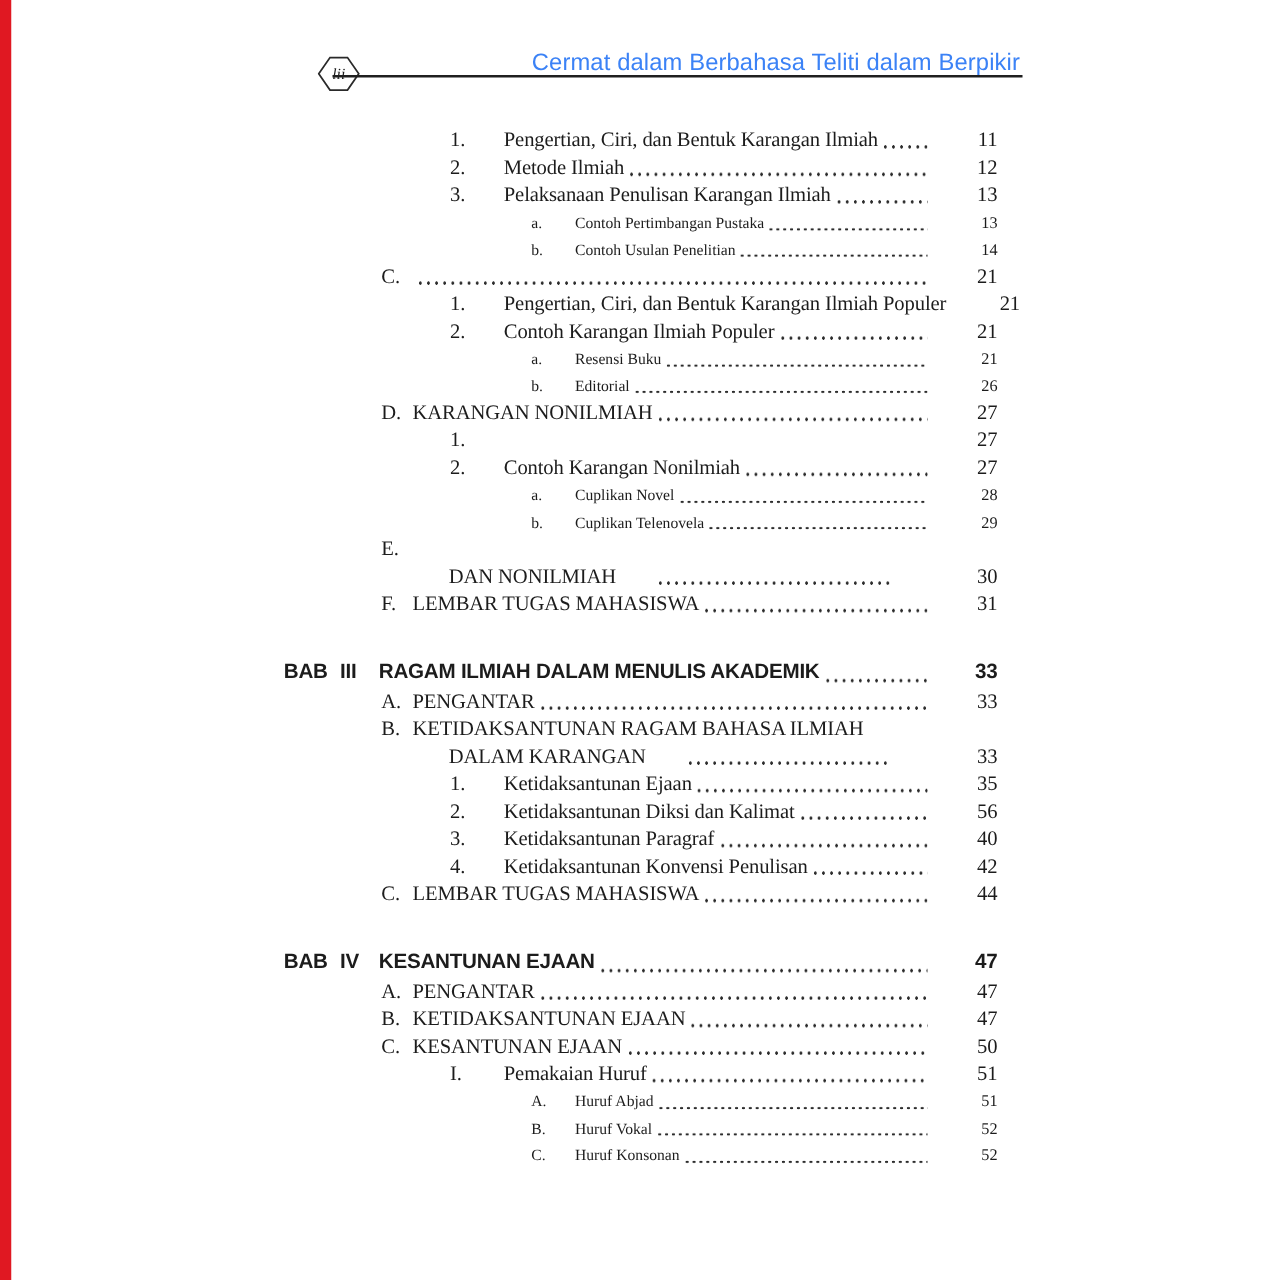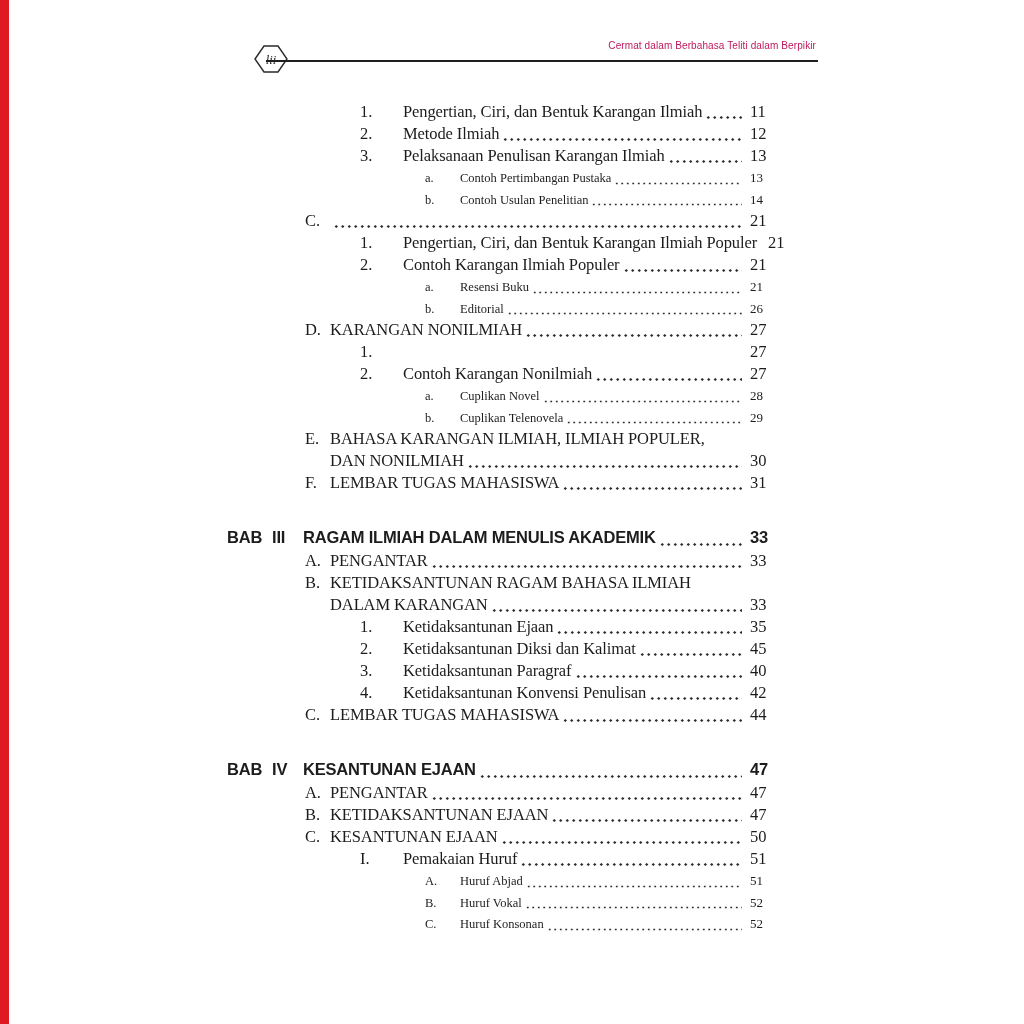--- a/index.html
+++ b/index.html
@@ -18,7 +18,7 @@
                background:#1f1f1f; }
   .running-head {
     position:absolute; top:40px; right:208px;
-    font-family:"Liberation Sans", sans-serif; font-size:10px; color:#be185d;
+    font-family:"Liberation Sans", sans-serif; font-size:19px; color:#3b82f6;
     letter-spacing:0.1px; white-space:nowrap;
   }
   

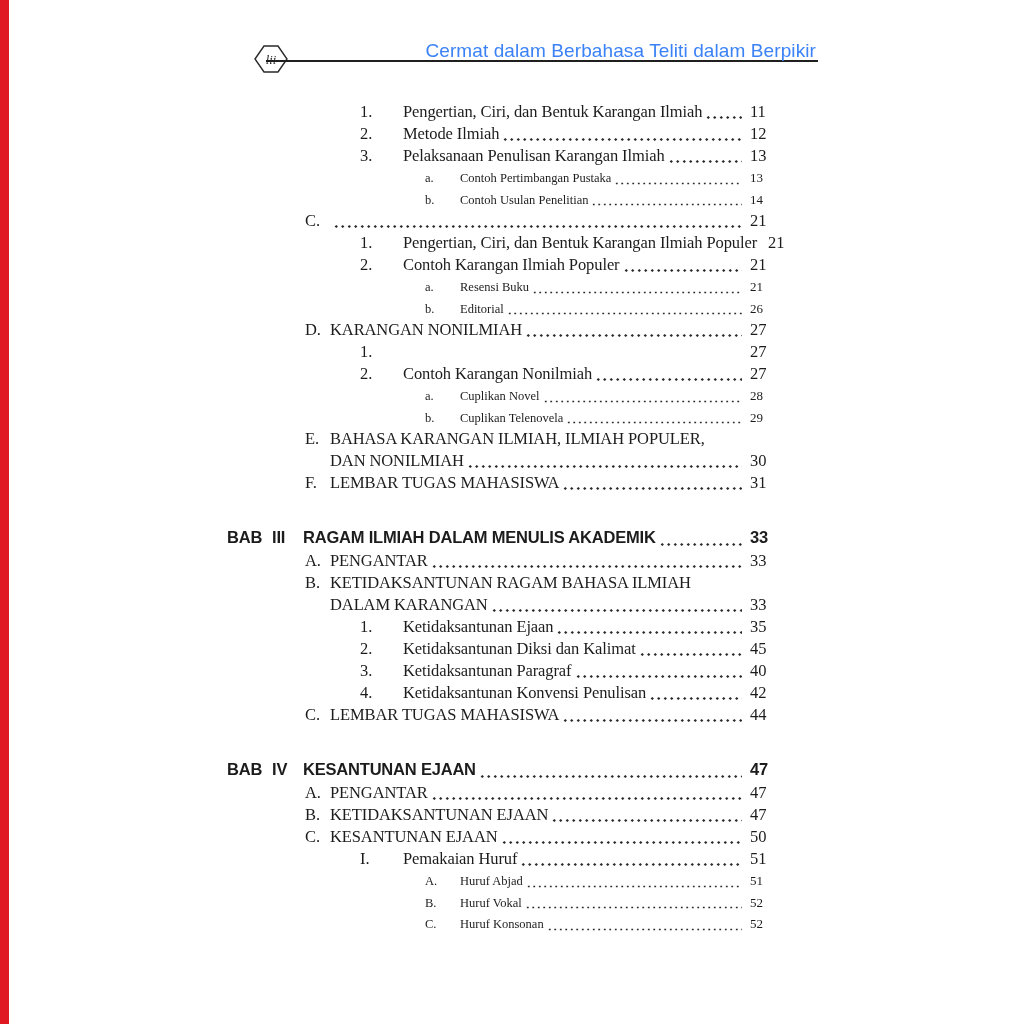--- a/index.html
+++ b/index.html
@@ -59,7 +59,7 @@
   }
   .leader.no-dots { background-image:none; }
 
-  .page { flex:0 0 48px; }
+  .page { flex:0 0 48px; text-align:right; }
   .r-sub .page { font-size:13px; }
 </style>
 </head>

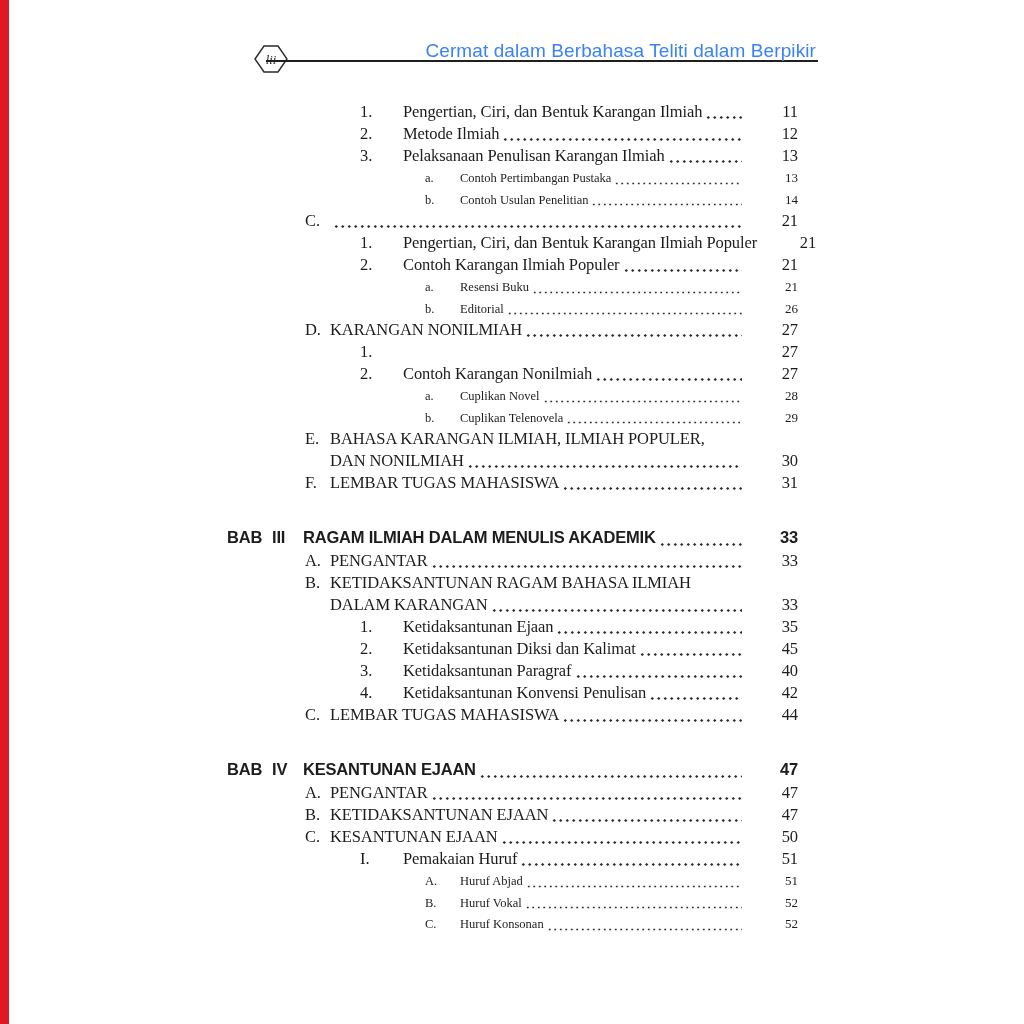--- a/index.html
+++ b/index.html
@@ -182,7 +182,6 @@
 
   <div class="row r-alpha r-main">
     <span class="label">E.</span>
-    <span class="title">BAHASA KARANGAN ILMIAH, ILMIAH POPULER,</span>
     <span class="leader no-dots"></span>
     <span class="page"></span>
   </div>

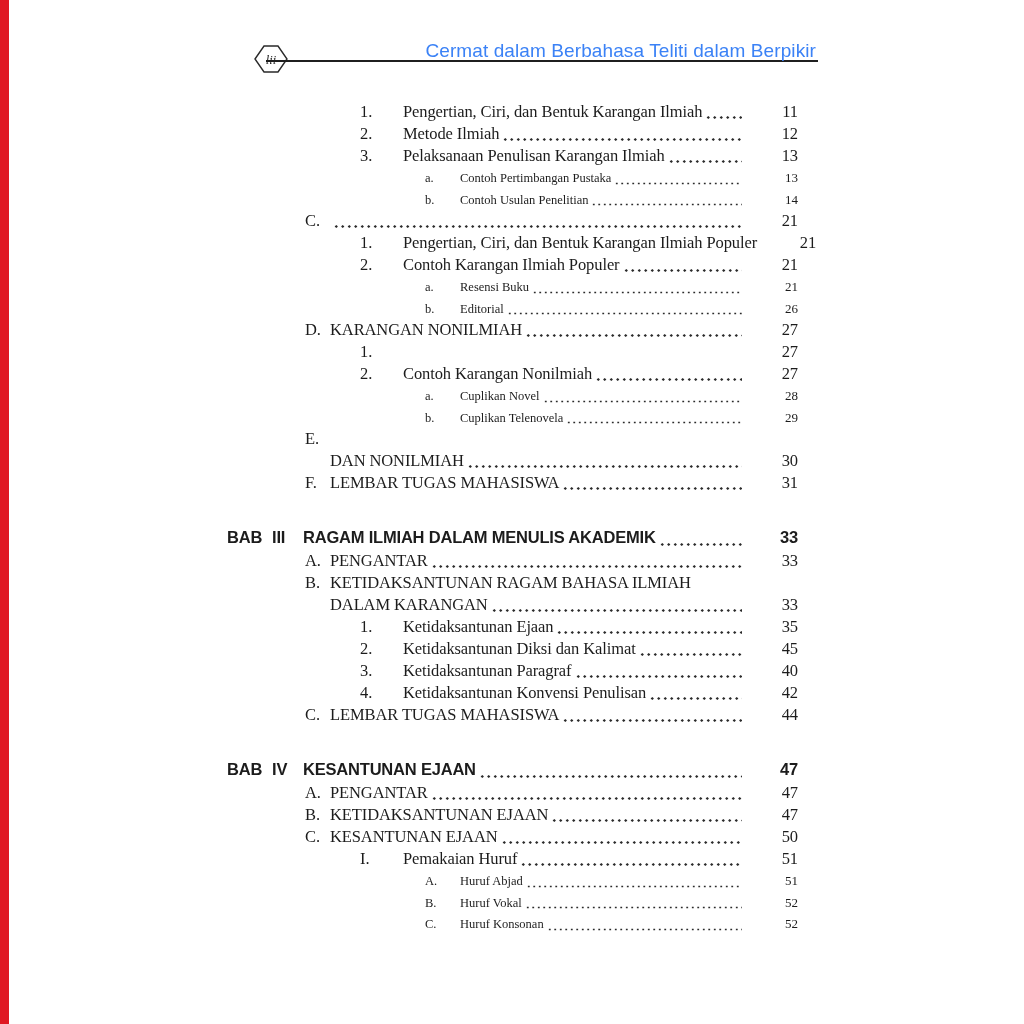--- a/index.html
+++ b/index.html
@@ -33,7 +33,7 @@
 
   .r-num        { padding-left:360px; }
   .r-alpha      { padding-left:305px; }
-  .r-alpha-cont { padding-left:330px; }
+  .r-alpha-cont { padding-left:330px;gap:29px; }
   .r-sub        { padding-left:425px; }
   .r-bab        { padding-left:227px; }
 

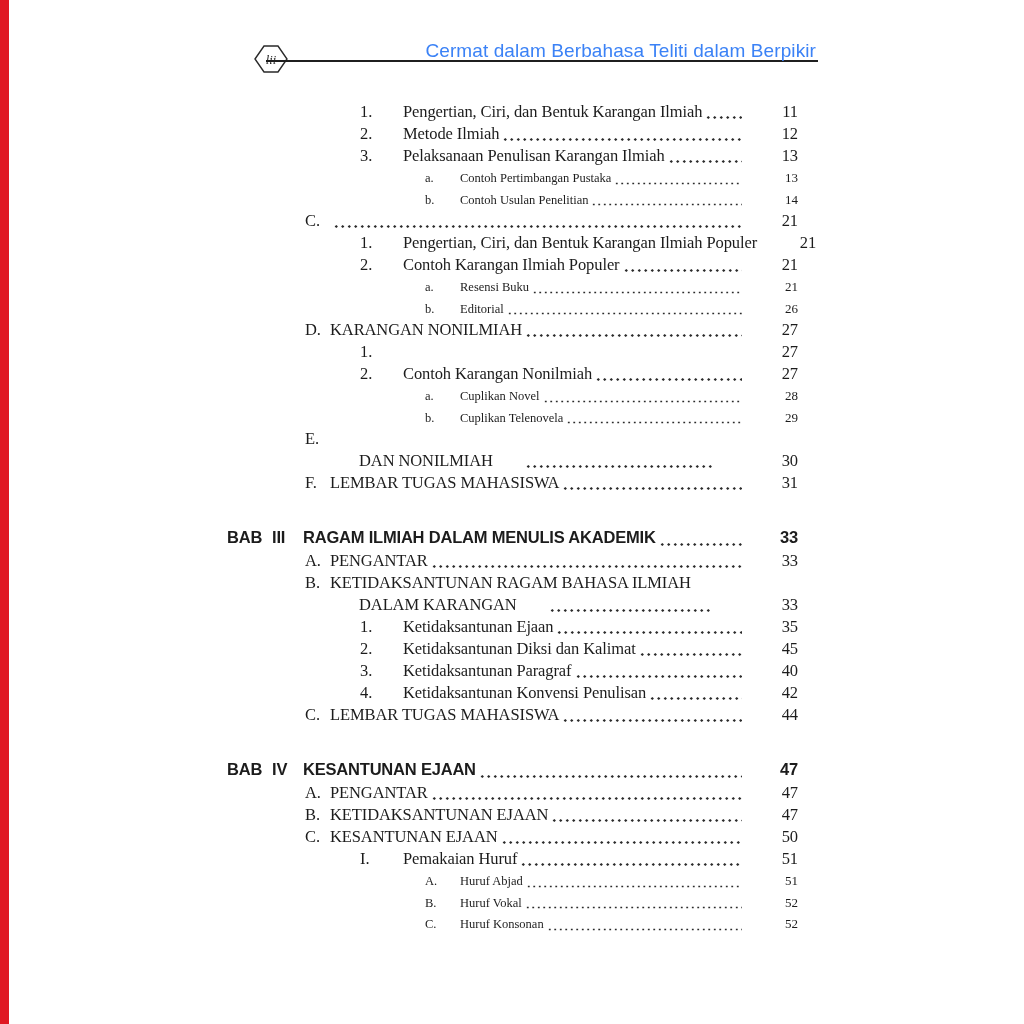--- a/index.html
+++ b/index.html
@@ -240,7 +240,7 @@
     <span class="label">2.</span>
     <span class="title">Ketidaksantunan Diksi dan Kalimat</span>
     <span class="leader"></span>
-    <span class="page">45</span>
+    <span class="page">56</span>
   </div>
 
   <div class="row r-num r-main">

